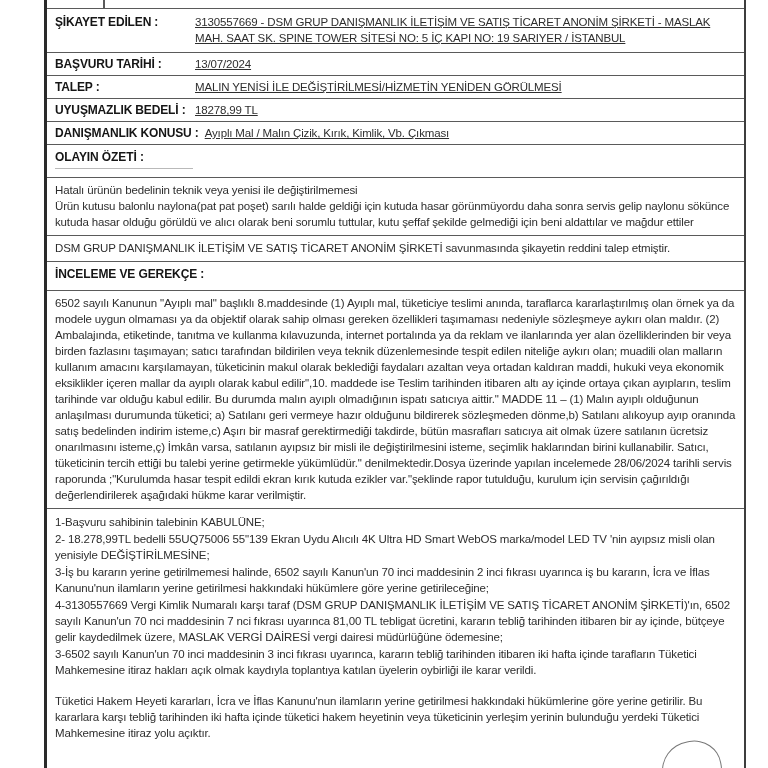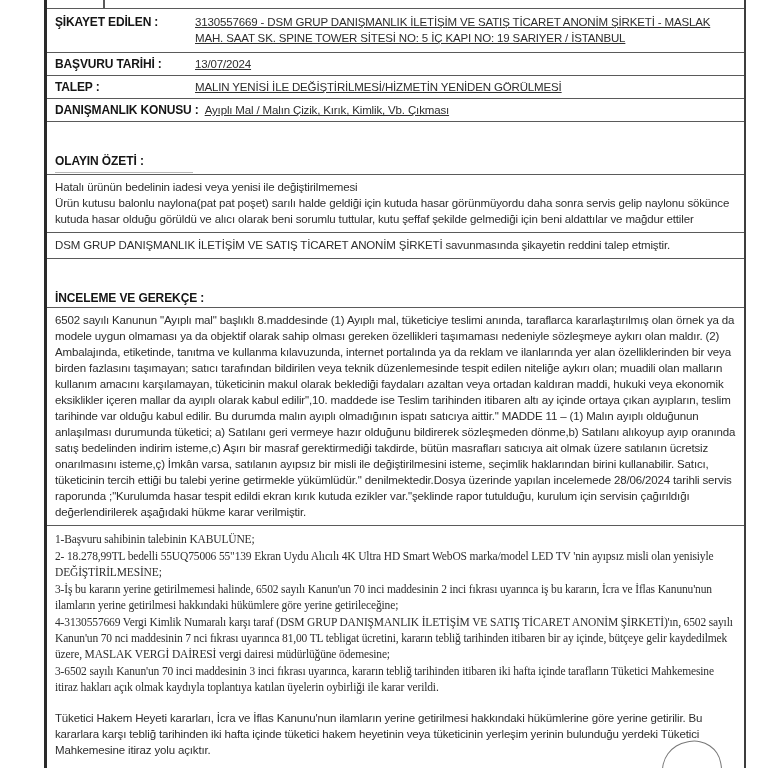--- a/index.html
+++ b/index.html
@@ -70,6 +70,10 @@
       <div class="info-value">MALIN YENİSİ İLE DEĞİŞTİRİLMESİ/HİZMETİN YENİDEN GÖRÜLMESİ</div>
     </div>
 
+    <div class="row info-row">
+      <div class="info-label">UYUŞMAZLIK BEDELİ :</div>
+      <div class="info-value">18278,99 TL</div>
+    </div>
 
     <div class="row info-row">
       <div class="info-label">DANIŞMANLIK KONUSU :</div>

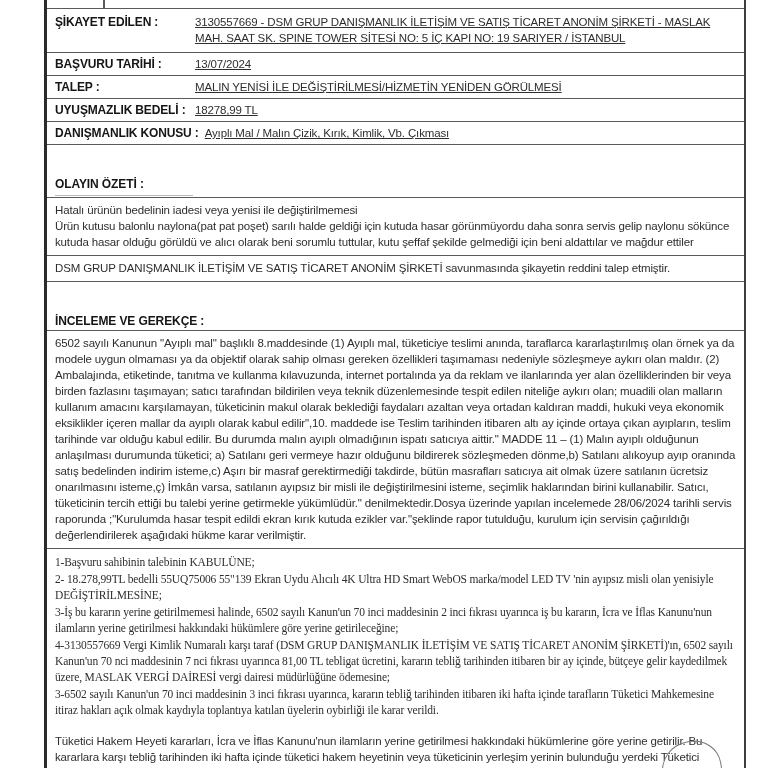--- a/index.html
+++ b/index.html
@@ -29,7 +29,7 @@
     min-width:134px; padding-right:6px; white-space:nowrap; flex:none;
   }
   .info-value { flex:1;text-decoration:underline; }
-  .sec-header { padding-top:4px; padding-bottom:1px;margin-top:27px; }
+  .sec-header { padding-top:4px; padding-bottom:8px; }
   .sec-header .hdr {
     font-weight:bold; color:#151515; font-size:12px; letter-spacing:-0.1px;
   }

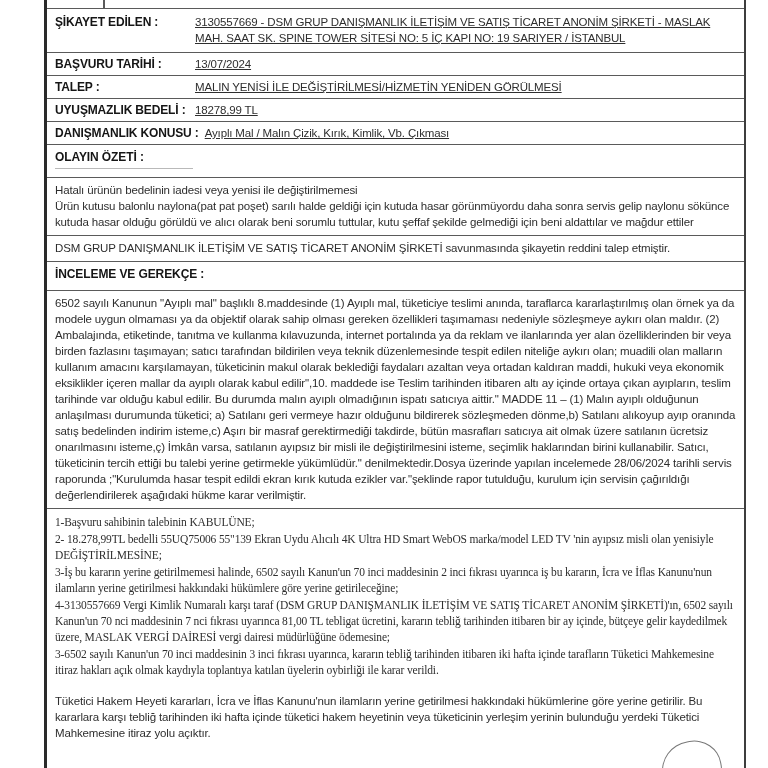--- a/index.html
+++ b/index.html
@@ -86,7 +86,7 @@
     </div>
 
     <div class="row content">
-      <p>Hatalı ürünün bedelinin iadesi veya yenisi ile değiştirilmemesi</p>
+      <p>Hatalı ürünün bedelinin teknik veya yenisi ile değiştirilmemesi</p>
       <p>Ürün kutusu balonlu naylona(pat pat poşet) sarılı halde geldiği için kutuda hasar görünmüyordu daha sonra servis gelip naylonu sökünce kutuda hasar olduğu görüldü ve alıcı olarak beni sorumlu tuttular, kutu şeffaf şekilde gelmediği için beni aldattılar ve mağdur ettiler</p>
     </div>
 

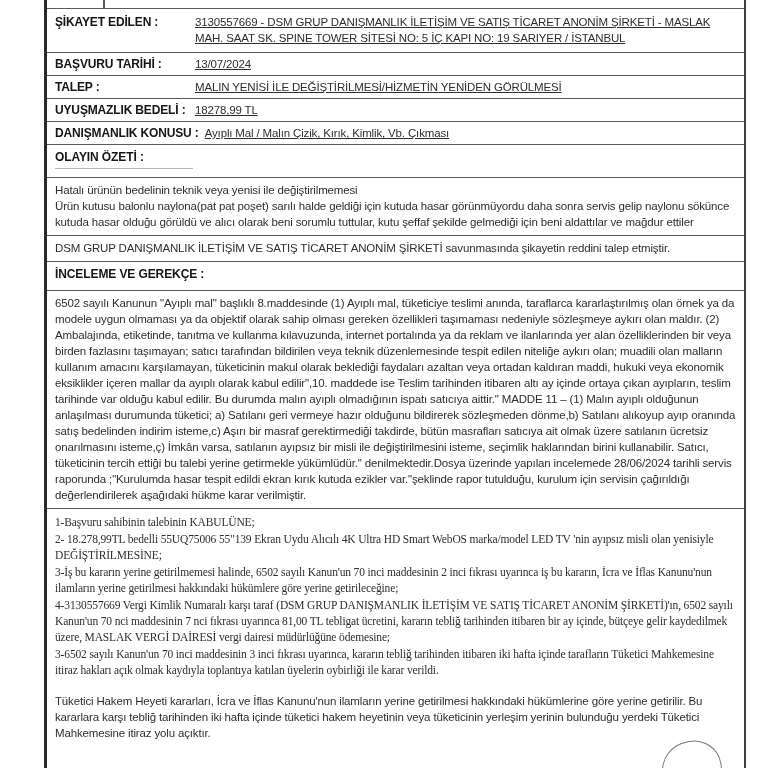--- a/index.html
+++ b/index.html
@@ -37,7 +37,7 @@
   .content { padding-top:4px; padding-bottom:5px; }
   .content p { margin:0; }
   .karar-content { border-bottom:none; padding-top:5px; }
-  .karar-content .karar-item { margin:0 0 1px 0;font-family:Liberation Serif, serif; }
+  .karar-content .karar-item { margin:0 0 1px 0; }
   .footer-note { border-bottom:none; padding:9px 8px 0 8px; }
   .stamp {
     position:absolute; left:615px; top:741px; width:58px; height:56px;

